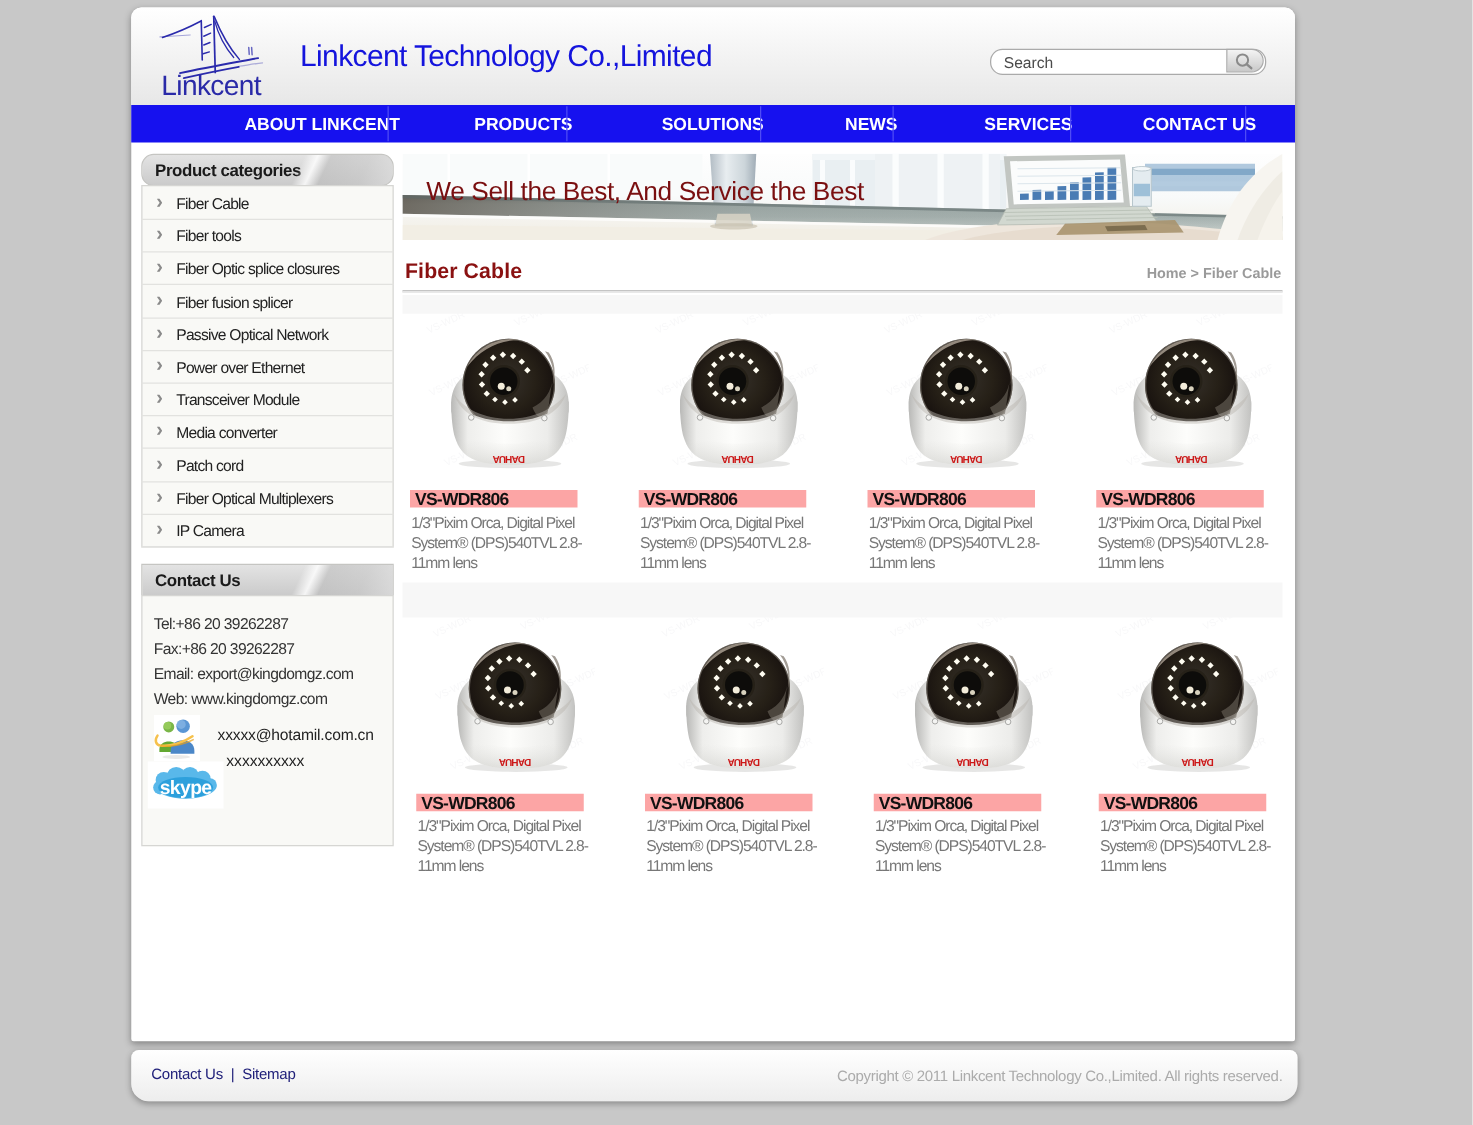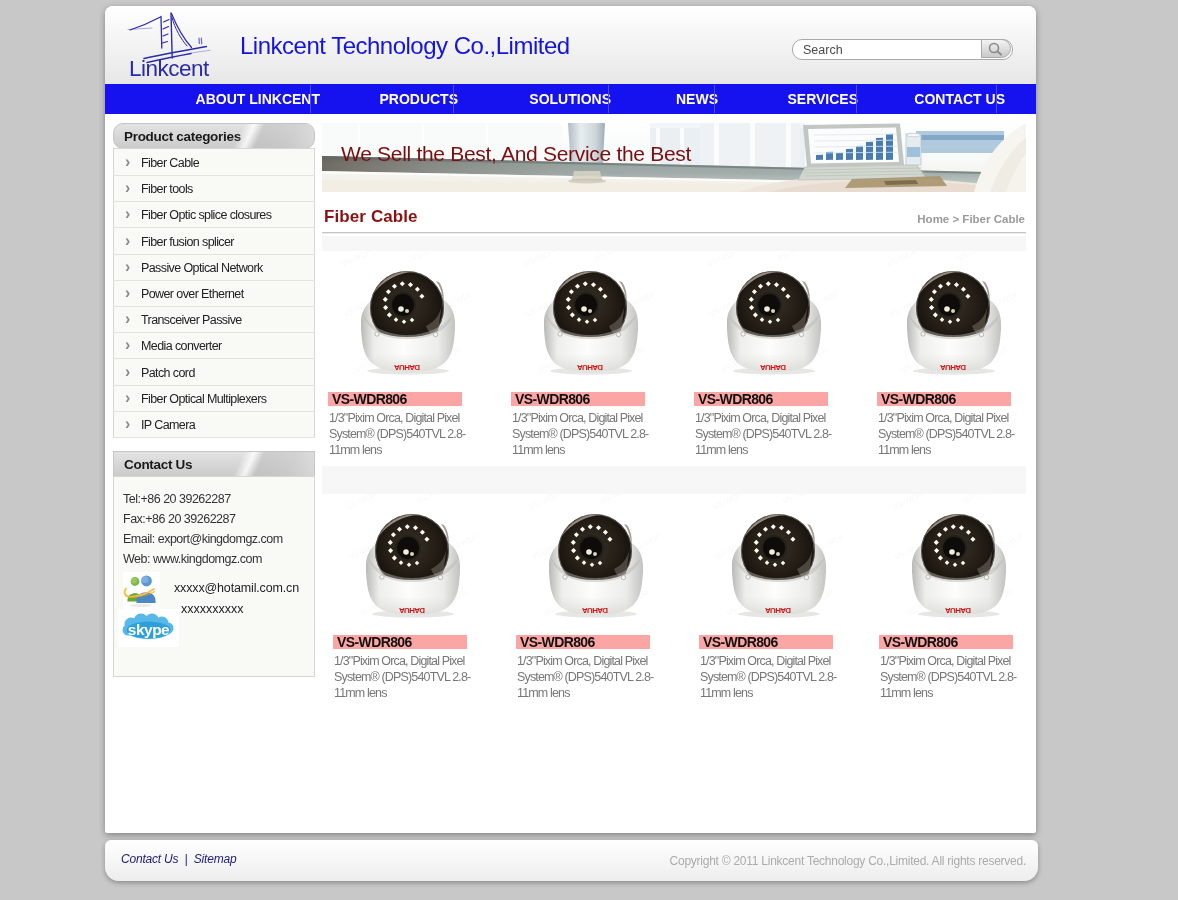--- a/index.html
+++ b/index.html
@@ -113,7 +113,7 @@
     </div>
     <div class="abs catitem" style="top:307.2px;">
       <span class="ar">›</span>
-      <span class="tx">Transceiver Passive</span>
+      <span class="tx">Transceiver Module</span>
     </div>
     <div class="abs catitem" style="top:333.4px;">
       <span class="ar">›</span>

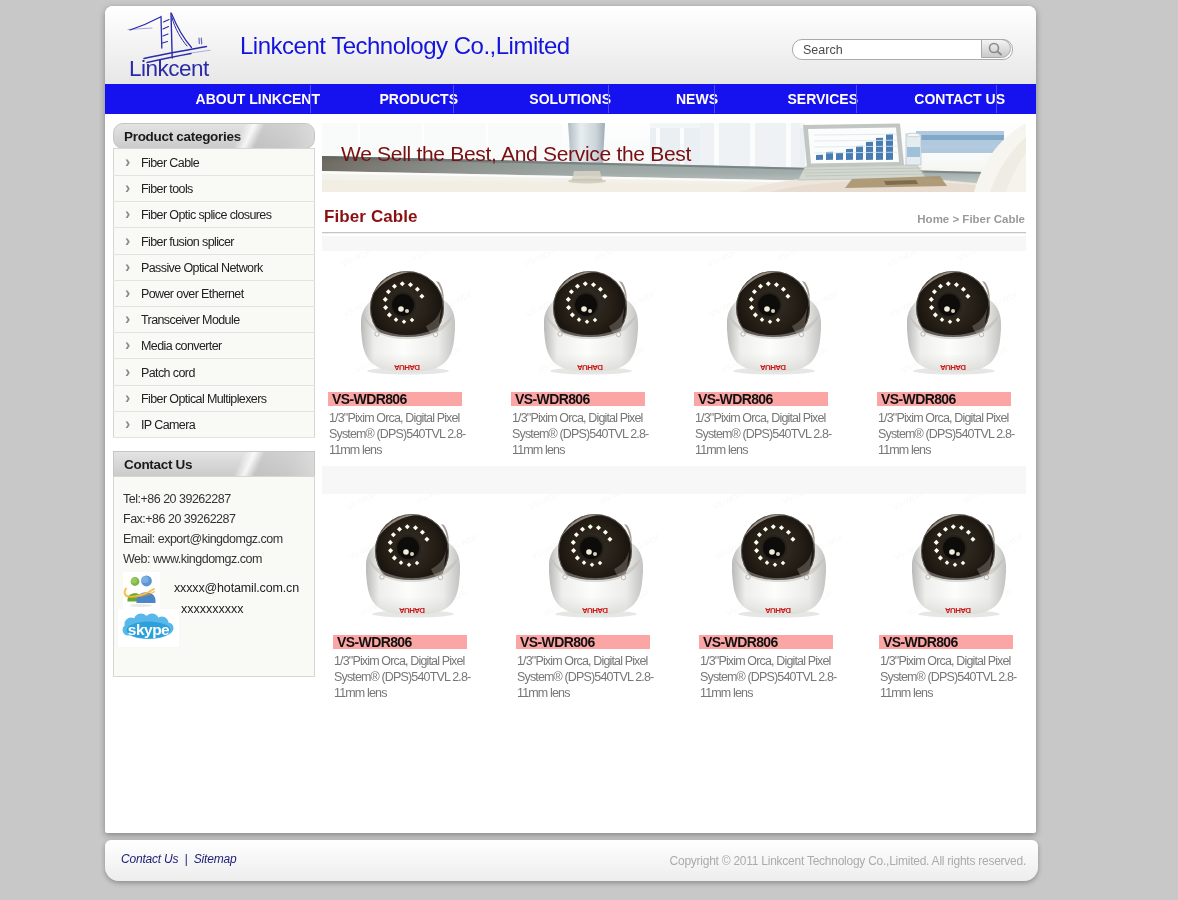--- a/index.html
+++ b/index.html
@@ -35,7 +35,7 @@
 .pdesc{width:160px;font-size:12.5px;letter-spacing:-0.85px;color:#777;line-height:16.2px;white-space:nowrap;}
 
 #footer{left:105px;top:840px;width:933px;height:41px;background:linear-gradient(#ffffff,#ededed);border-radius:6px 6px 14px 14px;box-shadow:0 2px 5px rgba(0,0,0,0.3);}
-#footleft{left:121px;top:852px;font-size:12px;color:#20207a;font-style:italic;}
+#footleft{left:121px;top:852px;font-size:12px;color:#20207a;}
 #footright{top:854px;font-size:12px;letter-spacing:-0.25px;color:#ababab;right:calc(1178px - 1026px);}
 </style>
 </head>

